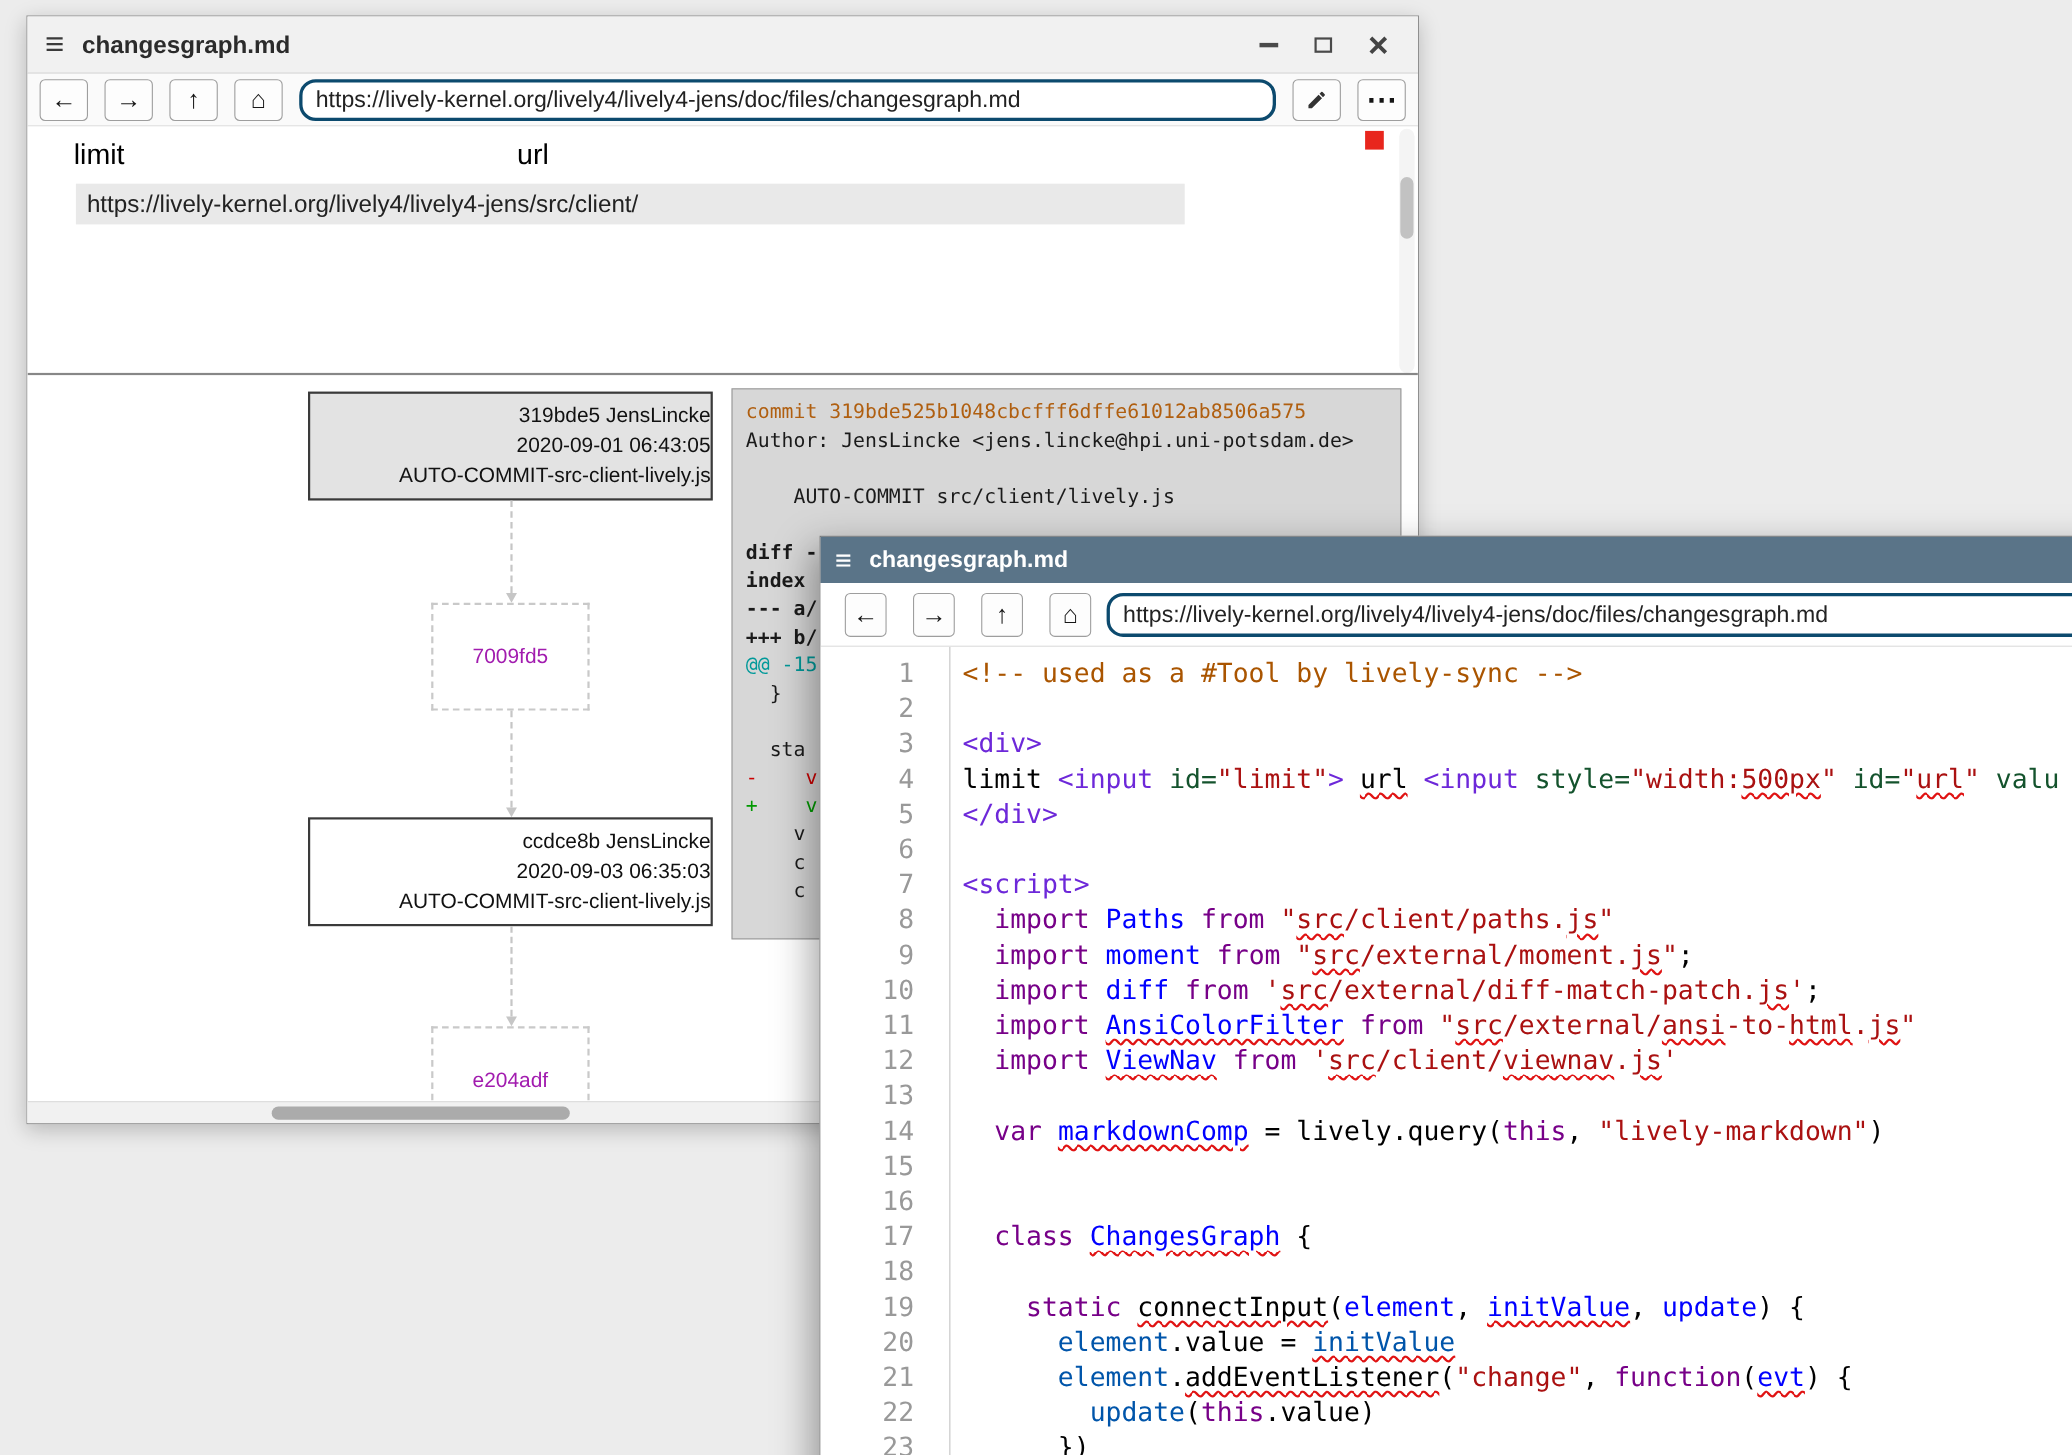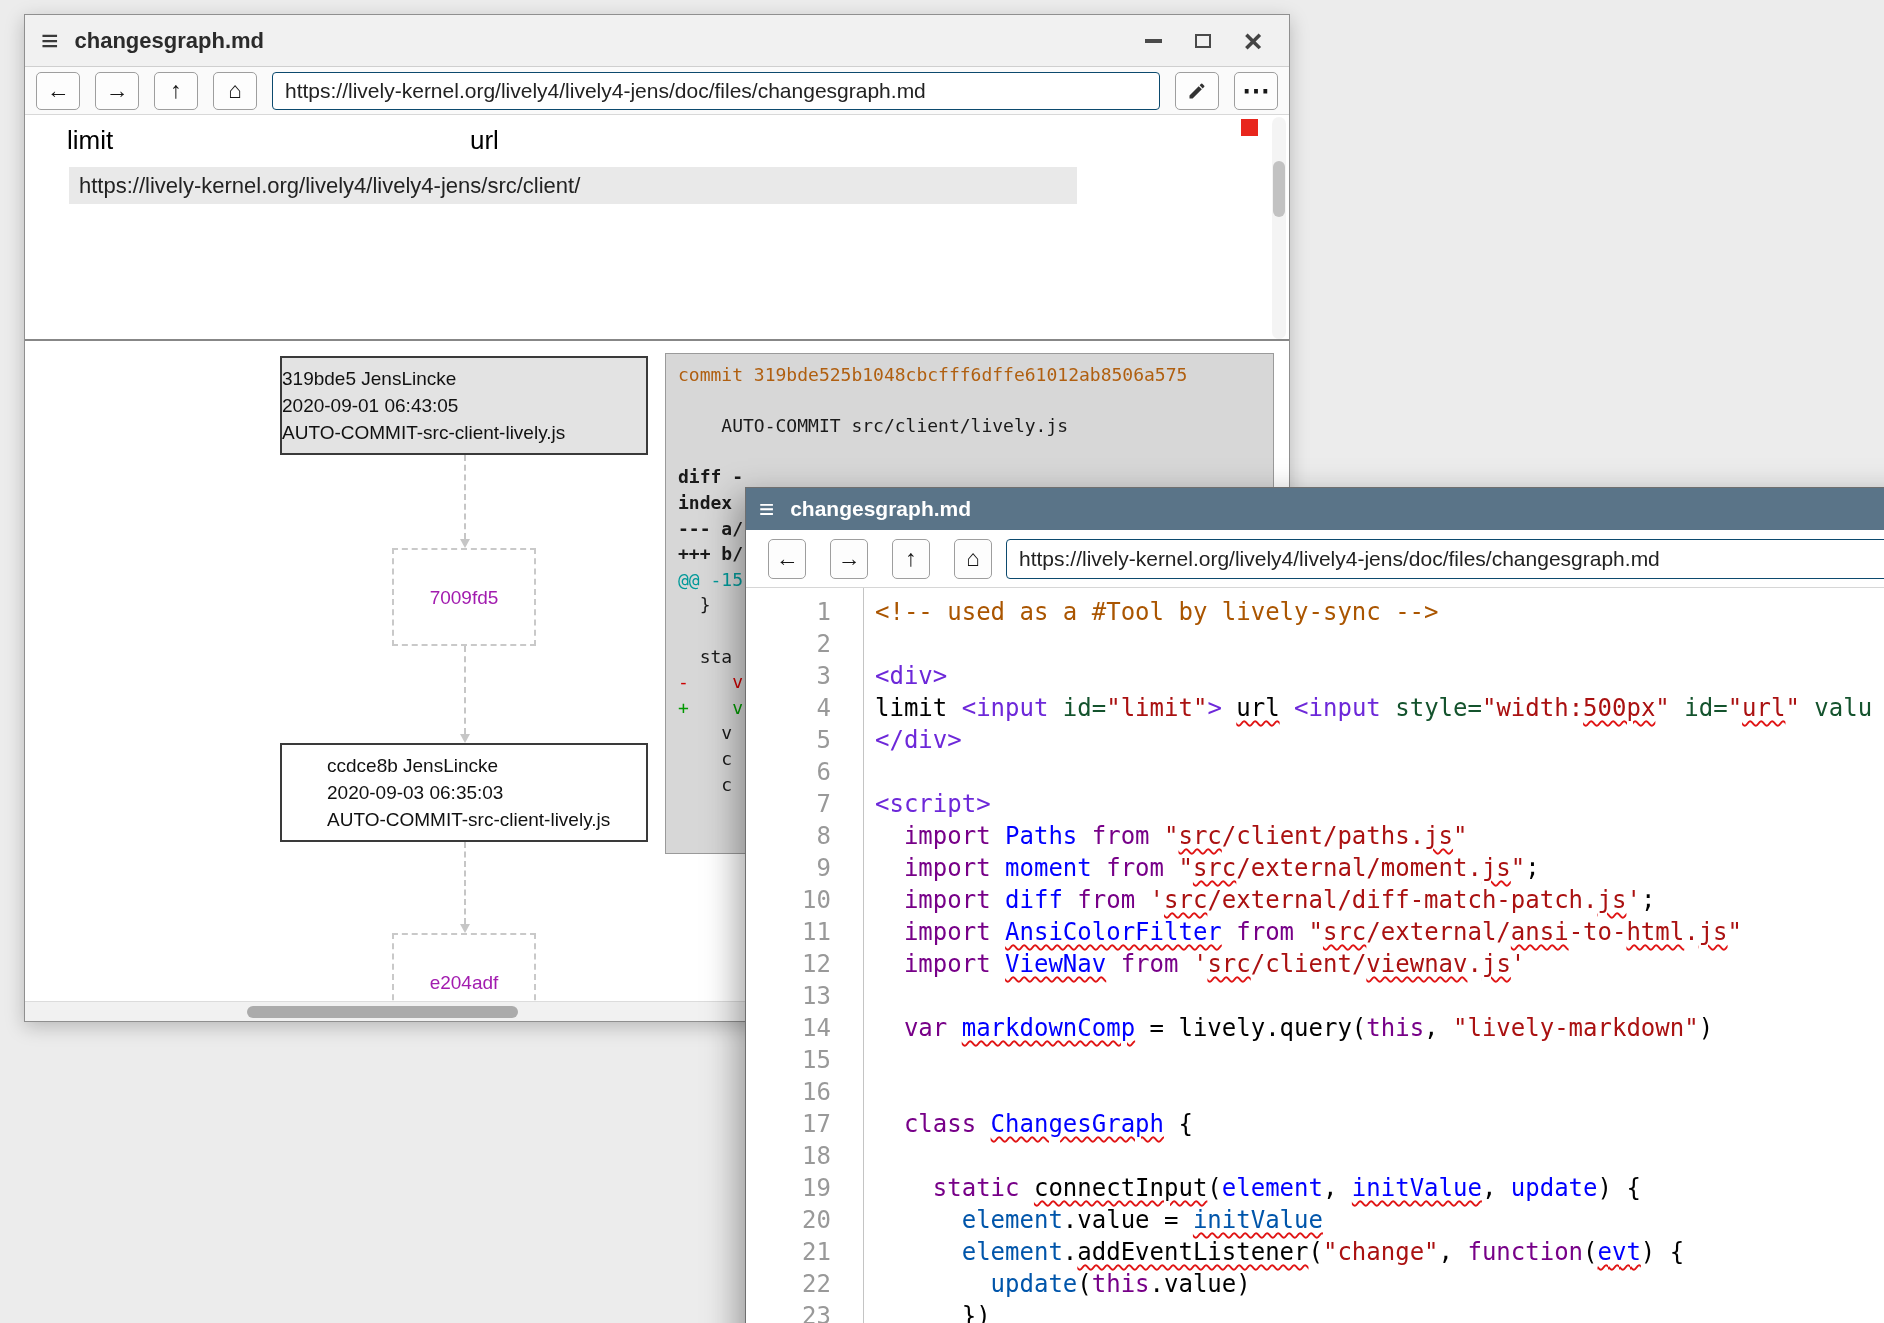--- a/index.html
+++ b/index.html
@@ -26,7 +26,7 @@
   .navbtn { width:44px; height:38px; border:1px solid #9e9e9e; border-radius:5px; background:#fdfdfd;
             font-family:"Liberation Sans",sans-serif; font-size:23px; font-weight:bold; color:#161616;
             display:flex; align-items:center; justify-content:center; cursor:pointer; flex:none; }
-  .urlbox { flex:1; height:38px; border:1px solid #0c4a6e; border-radius:4px; background:#fff;
+  .urlbox { flex:1; height:38px; border:3px solid #0c4a6e; border-radius:15px; background:#fff;
             font-family:"Liberation Sans",sans-serif; font-size:21px; color:#222; padding:0 12px; }
   .moreglyph { font-size:28px; }
 

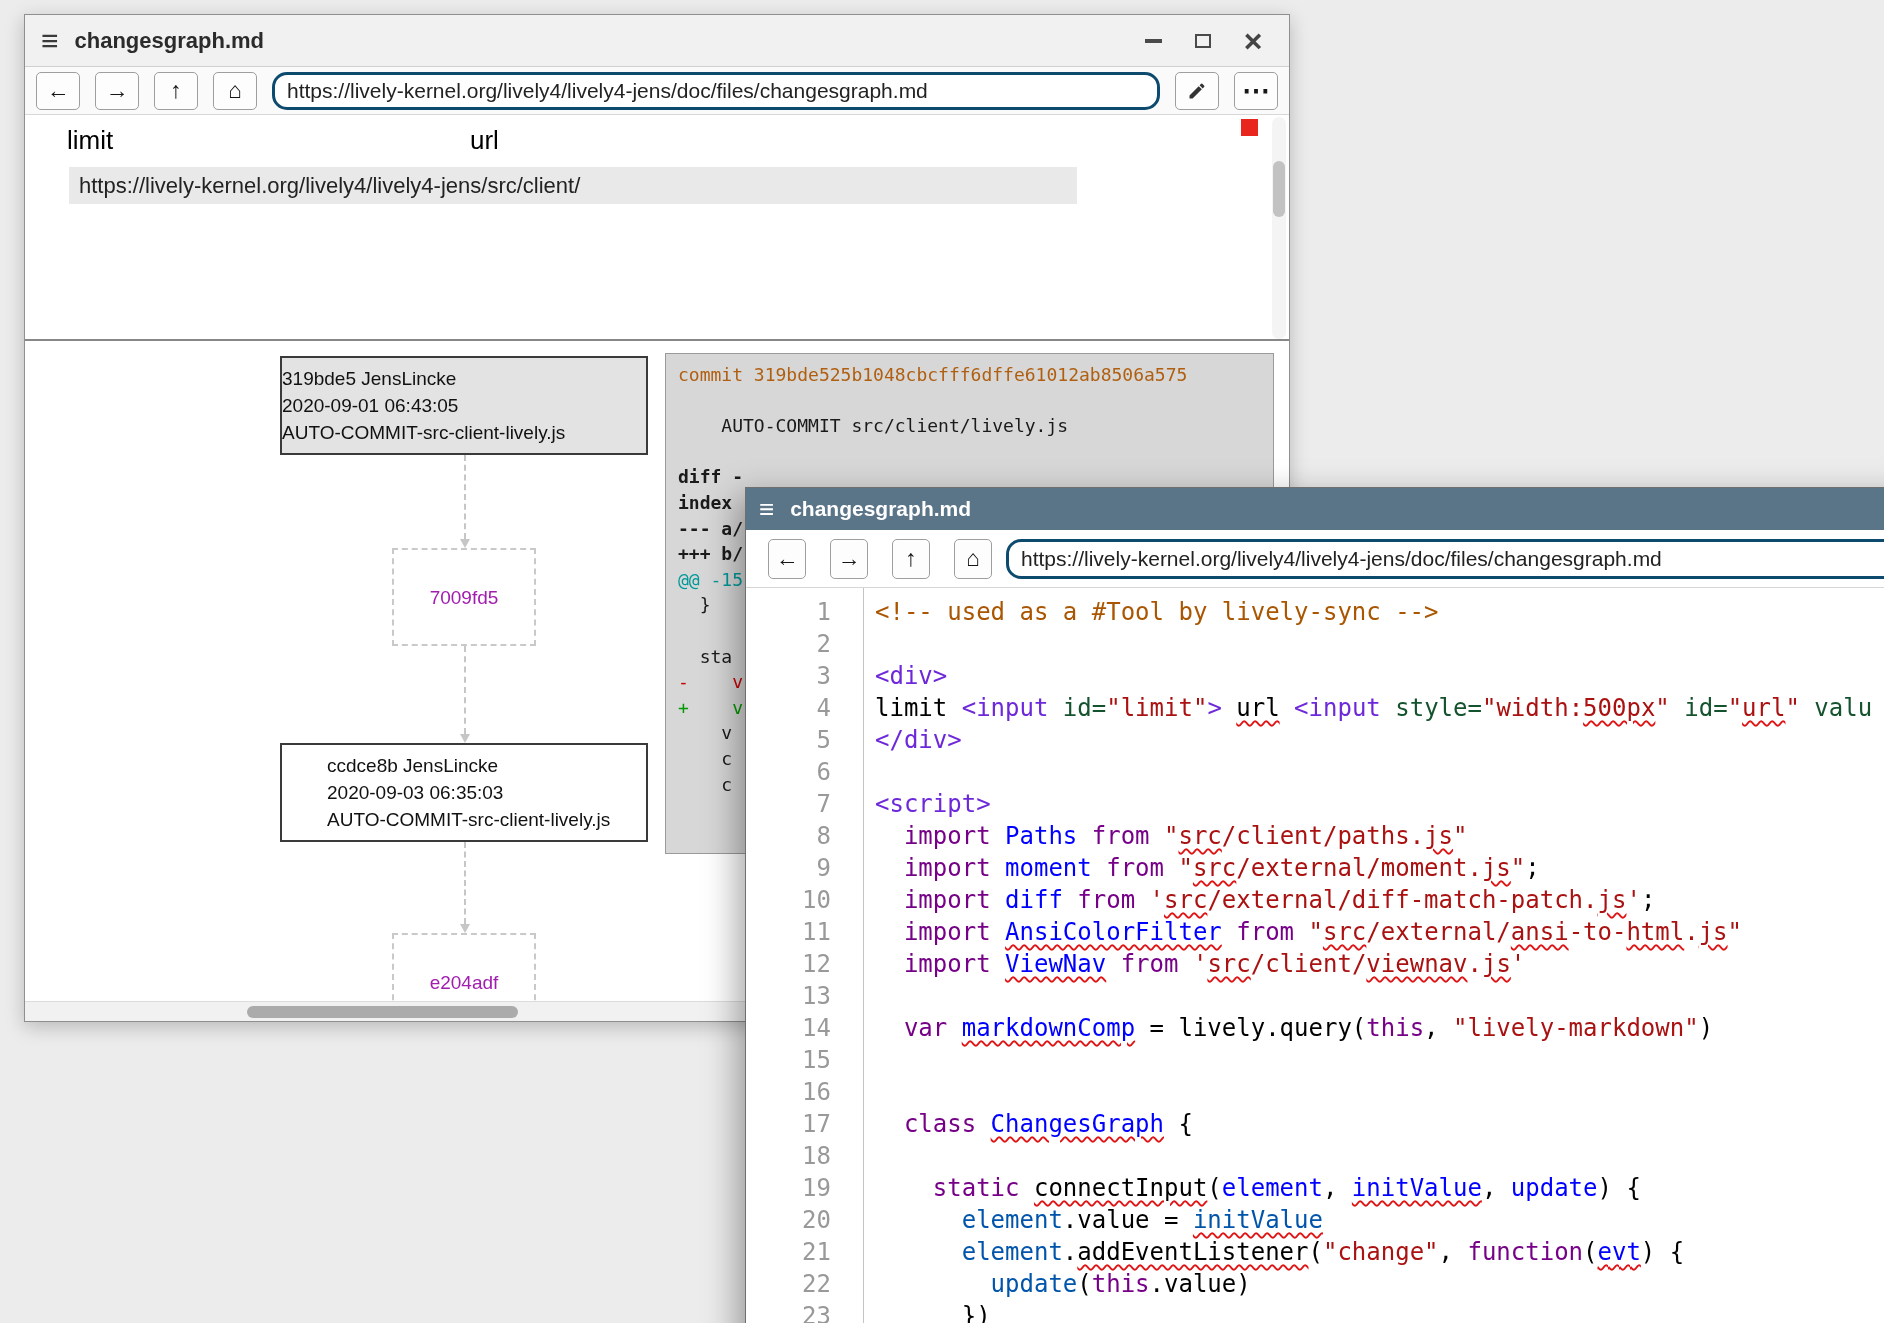--- a/index.html
+++ b/index.html
@@ -43,7 +43,7 @@
   .divider { position:absolute; left:0; top:224px; width:100%; height:2px; background:#878787; }
 
   #graph { position:absolute; inset:0; overflow:hidden; }
-  .gnode { position:absolute; text-align:left; font-size:19px; background:#fff; }
+  .gnode { position:absolute; text-align:right; font-size:19px; background:#fff; }
   .gnode.commit { border:2px solid #3a3a3a; padding-top:7px; }
   .gnode.commit.highlight { background:#e3e3e3; }
   .gnode .gtext { line-height:27px; color:#111; white-space:nowrap; }

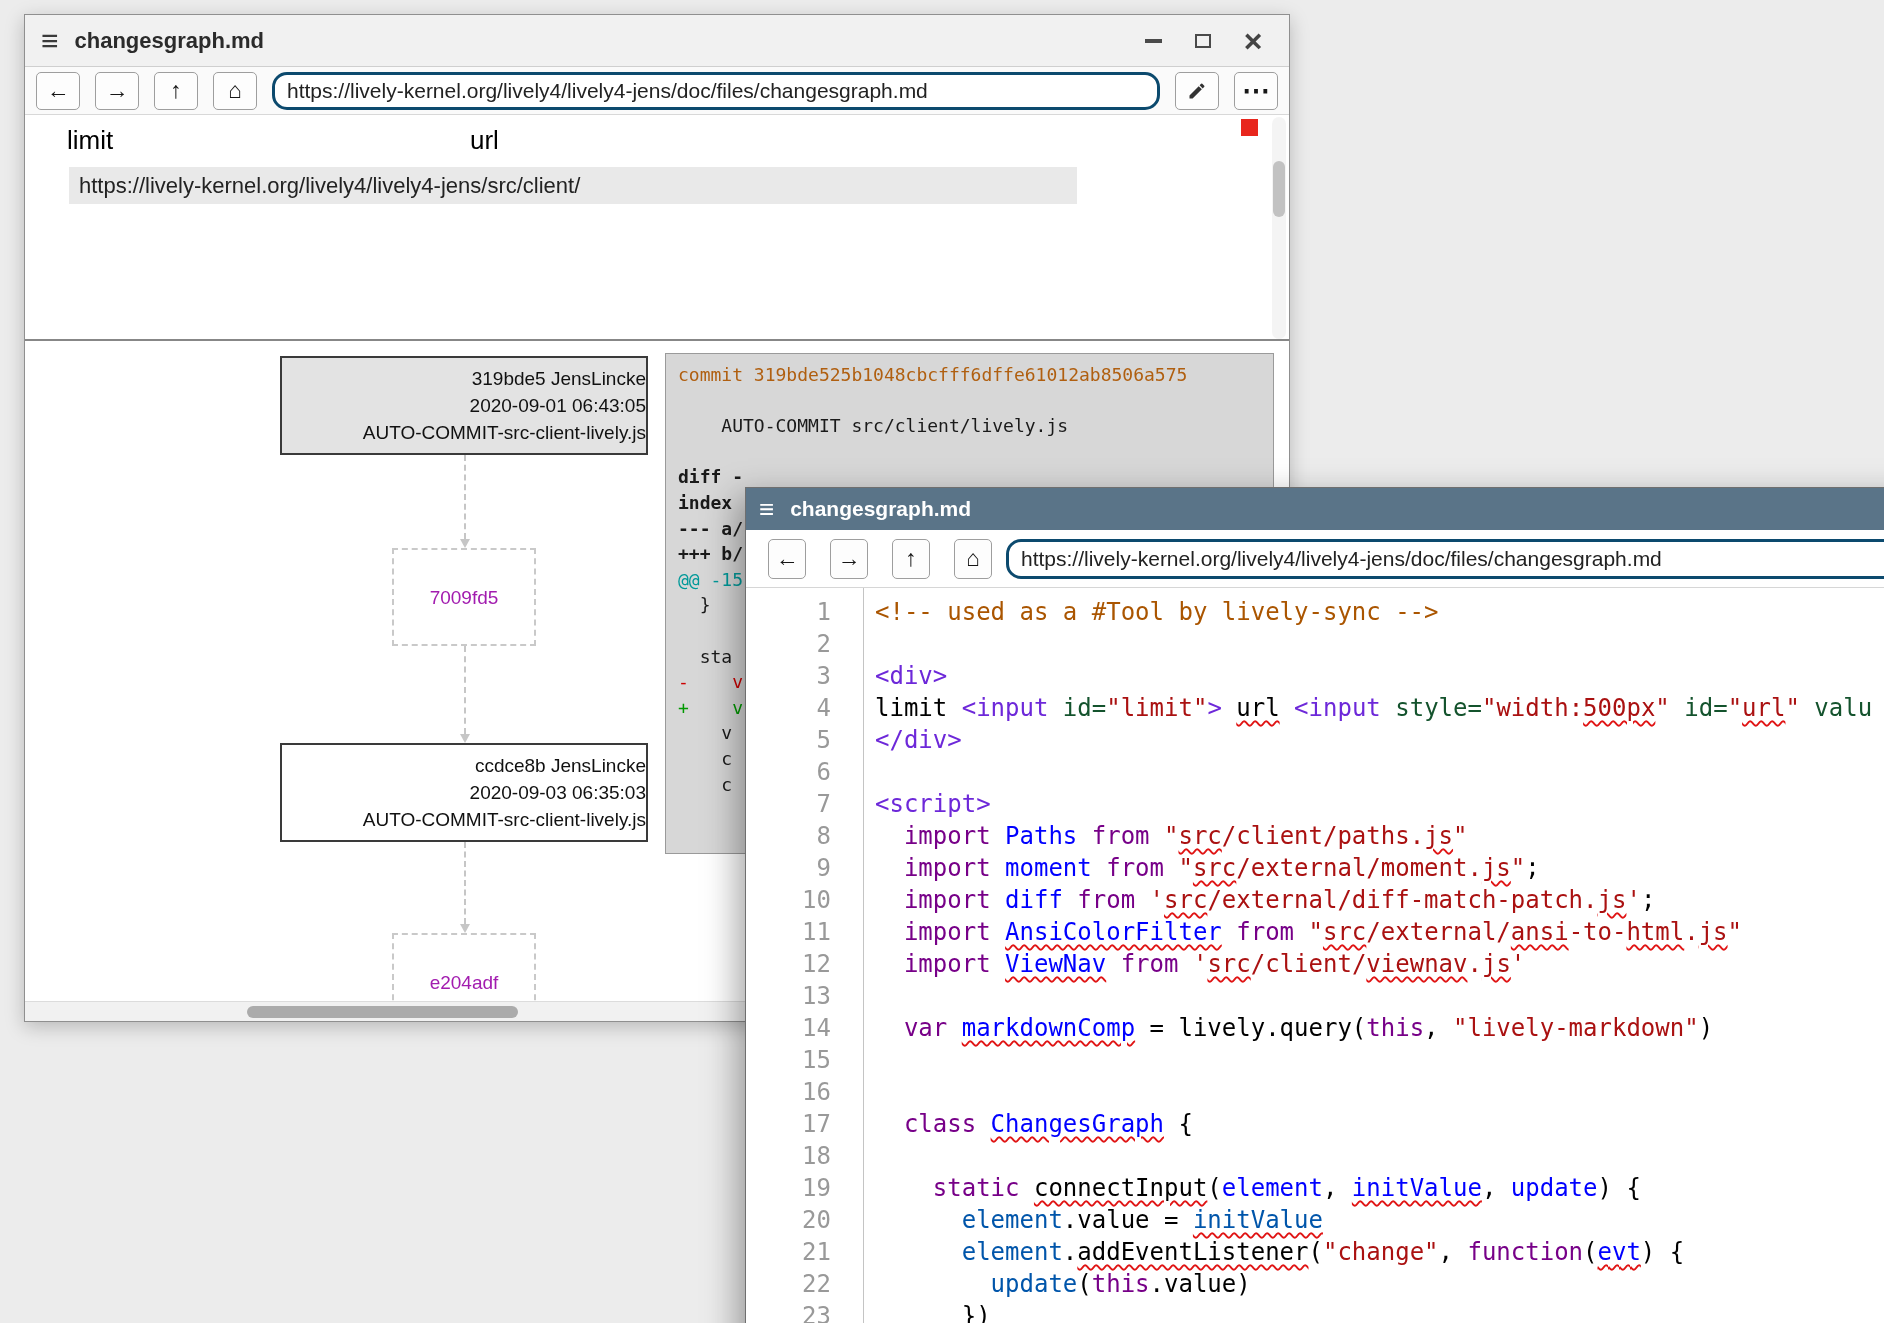--- a/index.html
+++ b/index.html
@@ -161,6 +161,7 @@
     <div class="diff-panel">
       <div id="diff-lines">
           <div class="d-line d-commit">commit 319bde525b1048cbcfff6dffe61012ab8506a575</div>
+          <div class="d-line">Author: JensLincke &lt;jens.lincke@hpi.uni-potsdam.de&gt;</div>
           <div class="d-line">&nbsp;</div>
           <div class="d-line">    AUTO-COMMIT src/client/lively.js</div>
           <div class="d-line">&nbsp;</div>

